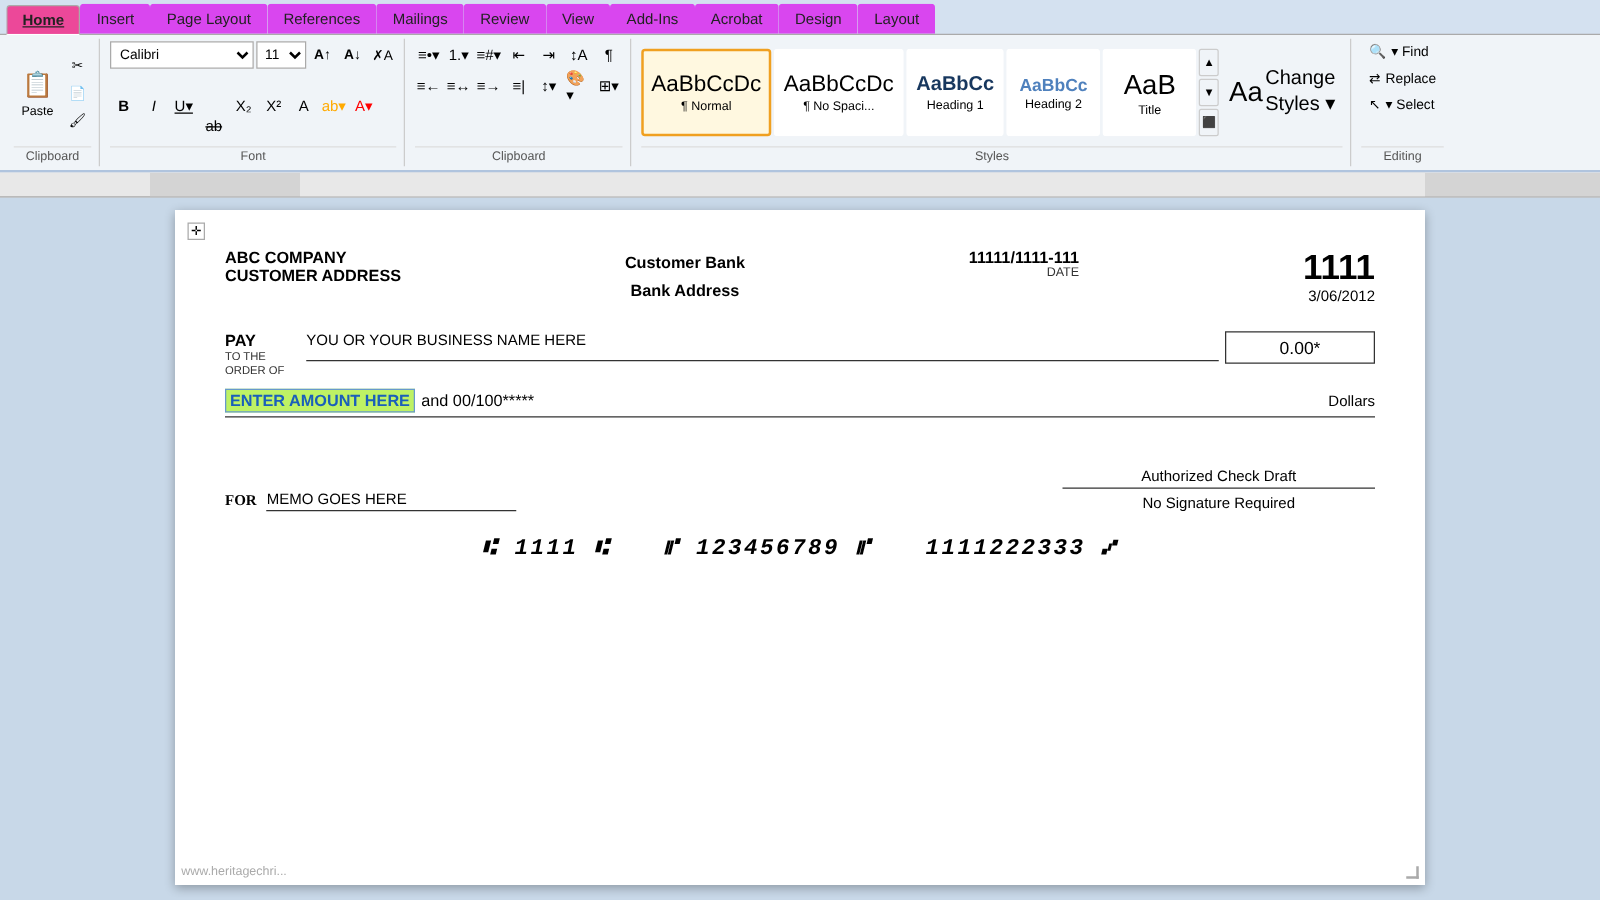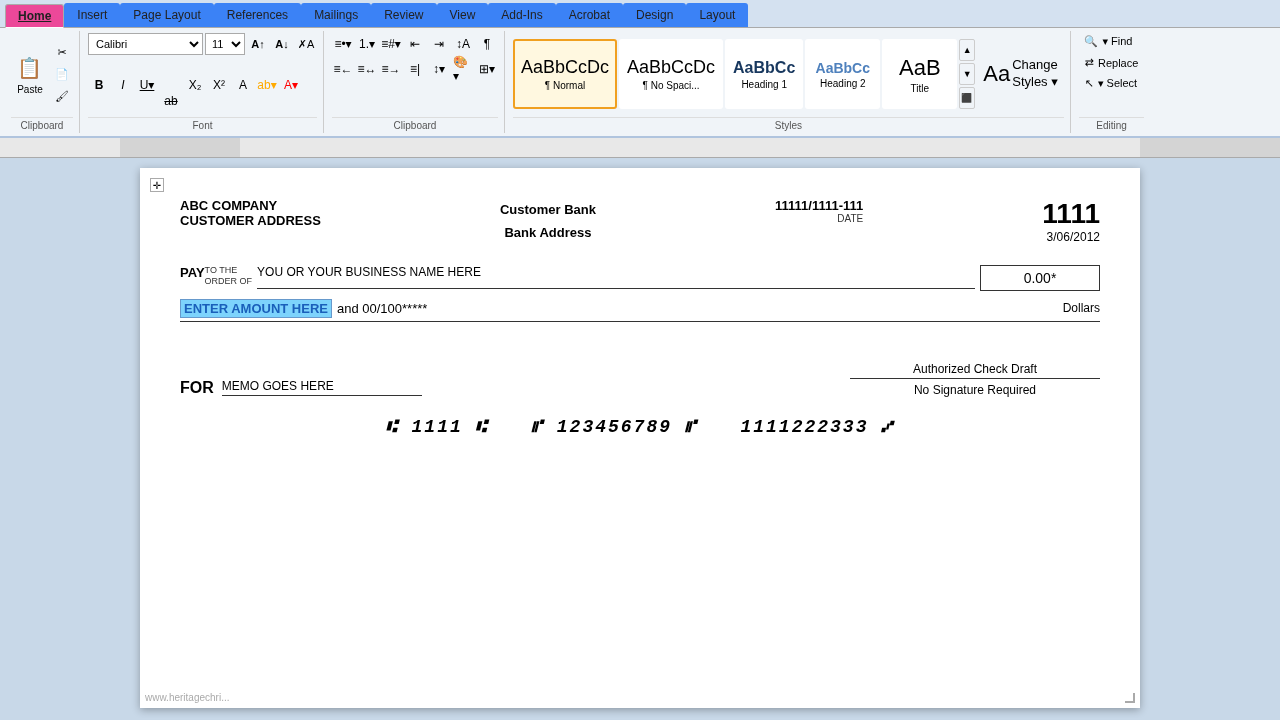--- a/index.html
+++ b/index.html
@@ -5,7 +5,7 @@
     * { margin: 0; padding: 0; box-sizing: border-box; }
     body { font-family: 'Segoe UI', Tahoma, Geneva, Verdana, sans-serif; background: #c8d8e8; width: 1280px; height: 720px; overflow: hidden; font-size: 12px; }
     .tabs-bar { display: flex; background: #d4e1f0; border-bottom: 1px solid #aaa; padding-top: 3px; padding-left: 5px; }
-    .tab { padding: 4px 12px; cursor: pointer; border-radius: 3px 3px 0 0; font-size: 12px; color: #222; background: #3b82f6; border: 1px solid transparent; border-bottom: none; }
+    .tab { padding: 4px 12px; cursor: pointer; border-radius: 3px 3px 0 0; font-size: 12px; color: #222; background: #d946ef; border: 1px solid transparent; border-bottom: none; }
     .tab.active { background: #ec4899; border: 1px solid #aaa; border-bottom: 1px solid #fff; font-weight: bold; color: #222; position: relative; top: 1px; z-index: 2; text-decoration: underline; }
 
     .ribbon { background: #f0f4f8; border-bottom: 2px solid #b0c4de; display: flex; align-items: stretch; padding: 3px 5px; gap: 2px; height: 110px; }

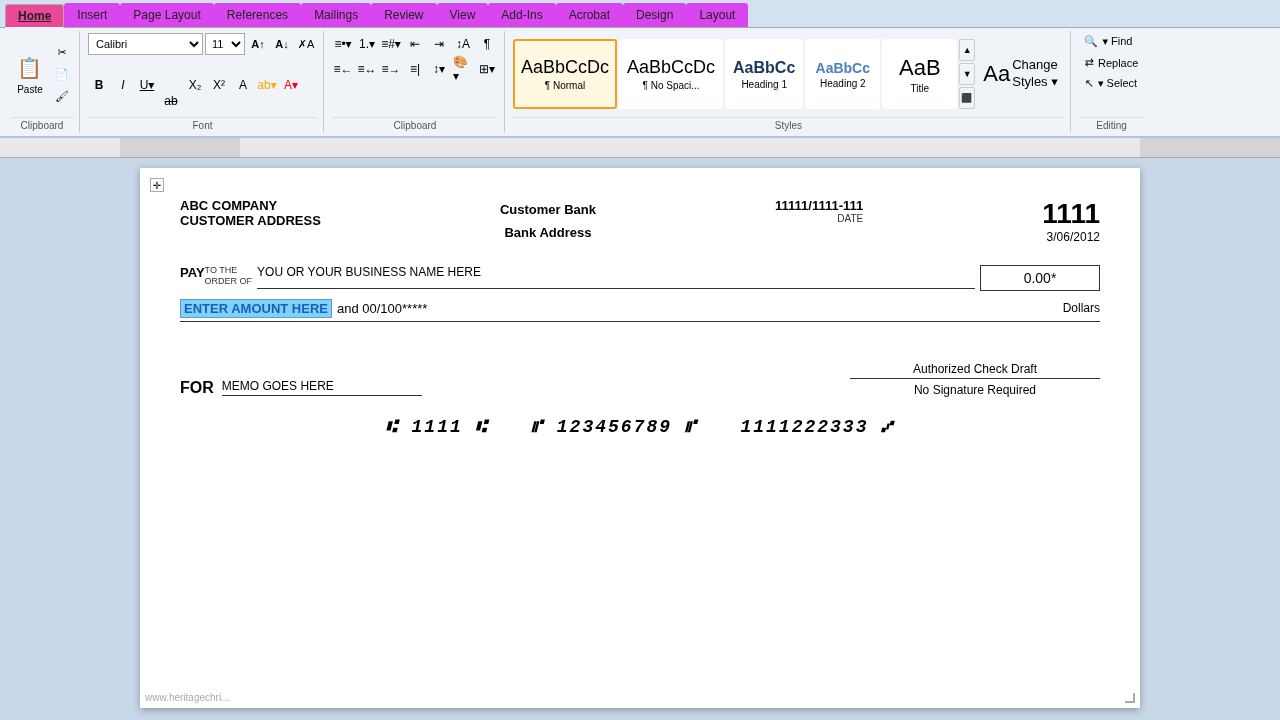--- a/index.html
+++ b/index.html
@@ -171,7 +171,7 @@
 
       <div class="change-styles-btn">
         <div style="font-size:22px;">Aa</div>
-        <div style="font-size:13px;text-align:right;line-height:1.3;">Change<br>Styles ▾</div>
+        <div style="font-size:16px;text-align:right;line-height:1.3;">Change<br>Styles ▾</div>
       </div>
     </div>
     <div class="ribbon-group-label">Styles</div>

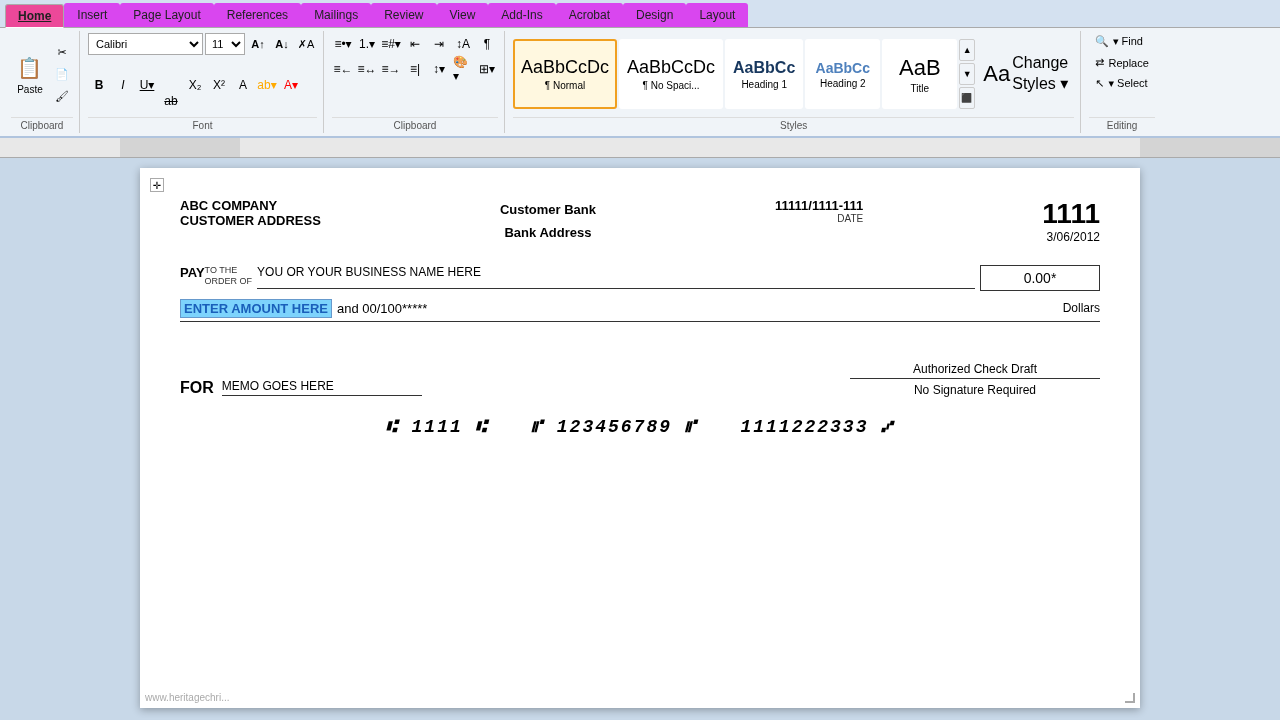--- a/index.html
+++ b/index.html
@@ -233,7 +233,7 @@
     </div>
 
     <div style="display:flex;align-items:flex-start;margin-top:10px;gap:5px;">
-      <div style="display:flex;flex-direction:row;min-width:60px;">
+      <div style="display:flex;flex-direction:column;min-width:60px;">
         <span style="font-weight:bold;font-size:13px;">PAY</span>
         <span style="font-size:9px;line-height:1.3;color:#333;">TO THE<br>ORDER OF</span>
       </div>

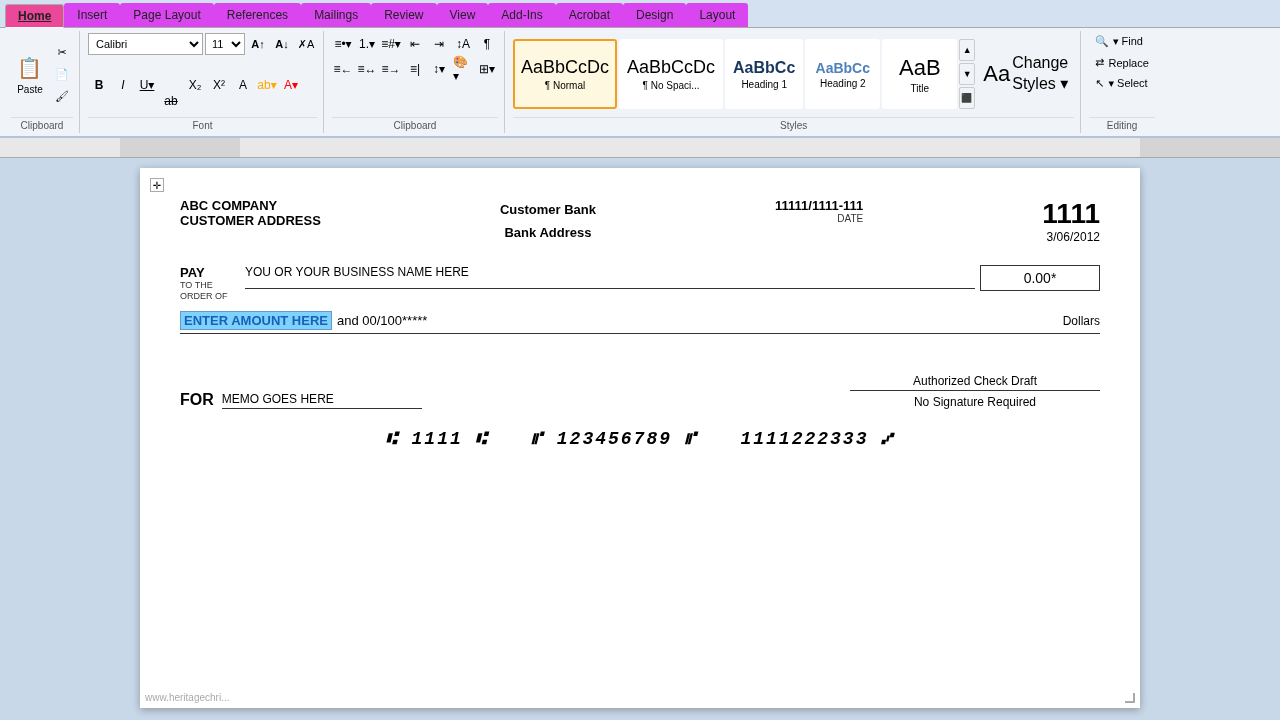--- a/index.html
+++ b/index.html
@@ -242,7 +242,7 @@
     </div>
 
     <div style="display:flex;align-items:center;margin-top:8px;gap:5px;border-bottom:1px solid #333;padding-bottom:3px;">
-      <span style="color:#1a5fba;font-weight:bold;font-size:13px;background:#7dd3fc;padding:1px 3px;border:1px solid #6699cc;">ENTER AMOUNT HERE</span>
+      <span style="color:#1a5fba;font-weight:bold;font-size:13px;background:#bef264;padding:1px 3px;border:1px solid #6699cc;">ENTER AMOUNT HERE</span>
       <span style="font-size:13px;">and 00/100*****</span>
       <span style="font-size:12px;margin-left:auto;">Dollars</span>
     </div>

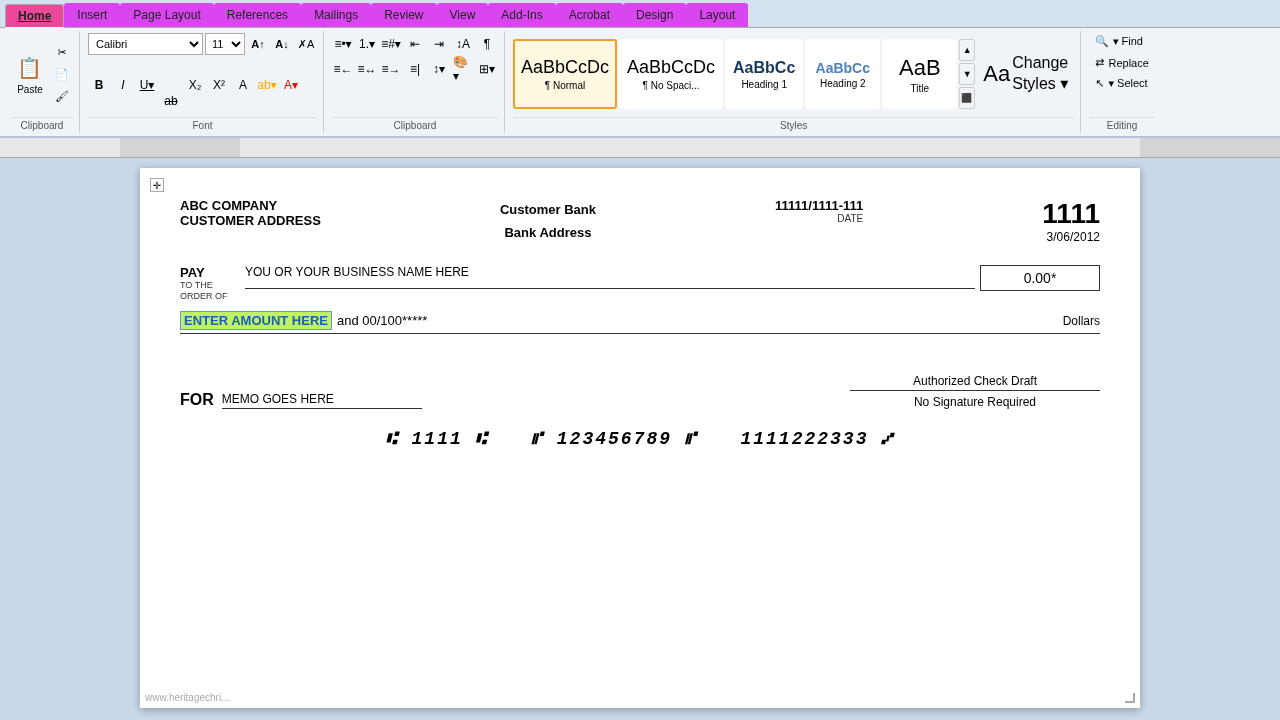--- a/index.html
+++ b/index.html
@@ -249,7 +249,7 @@
 
     <div style="display:flex;justify-content:space-between;margin-top:40px;align-items:flex-end;">
       <div style="display:flex;align-items:center;gap:8px;">
-        <span style="font-size:16px;font-weight:bold;">FOR</span>
+        <span style="font-size:12px;font-weight:bold;font-family:Liberation Serif, serif;">FOR</span>
         <span style="border-bottom:1px solid #333;min-width:200px;padding-bottom:2px;font-size:12px;">MEMO GOES HERE</span>
       </div>
       <div style="text-align:center;">

